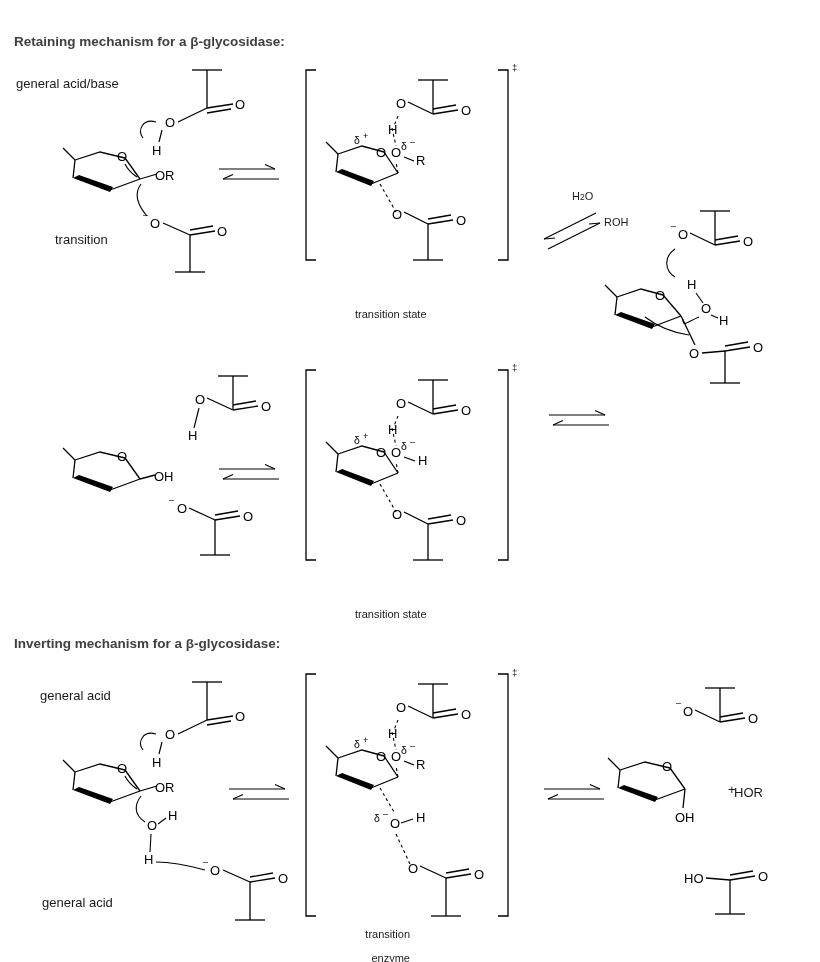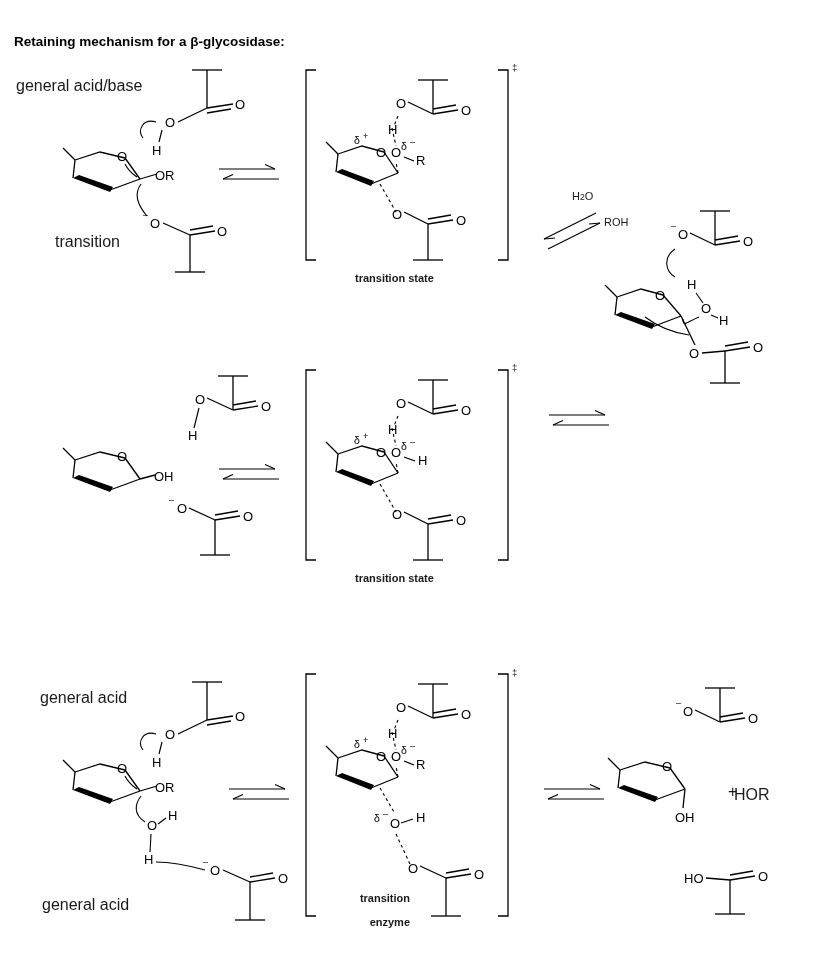--- a/index.html
+++ b/index.html
@@ -27,7 +27,7 @@
   .heading {
     font-size: 13.5px;
     font-weight: bold;
-    color: #000000;
+    color: #404040;
     white-space: pre;
     text-align: center;
   }

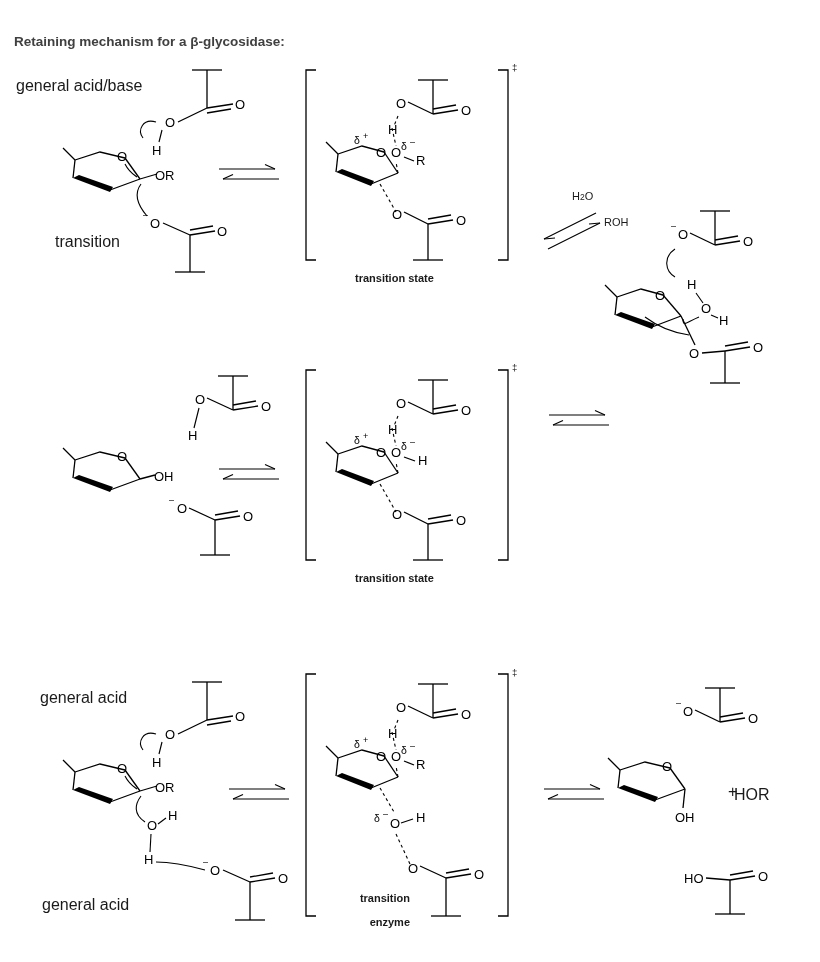--- a/index.html
+++ b/index.html
@@ -18,7 +18,7 @@
   }
   .abs { position: absolute; }
   .lbl {
-    font-size: 16px;
+    font-size: 13px;
     line-height: 1.1;
     white-space: pre;
     color: #1a1a1a;

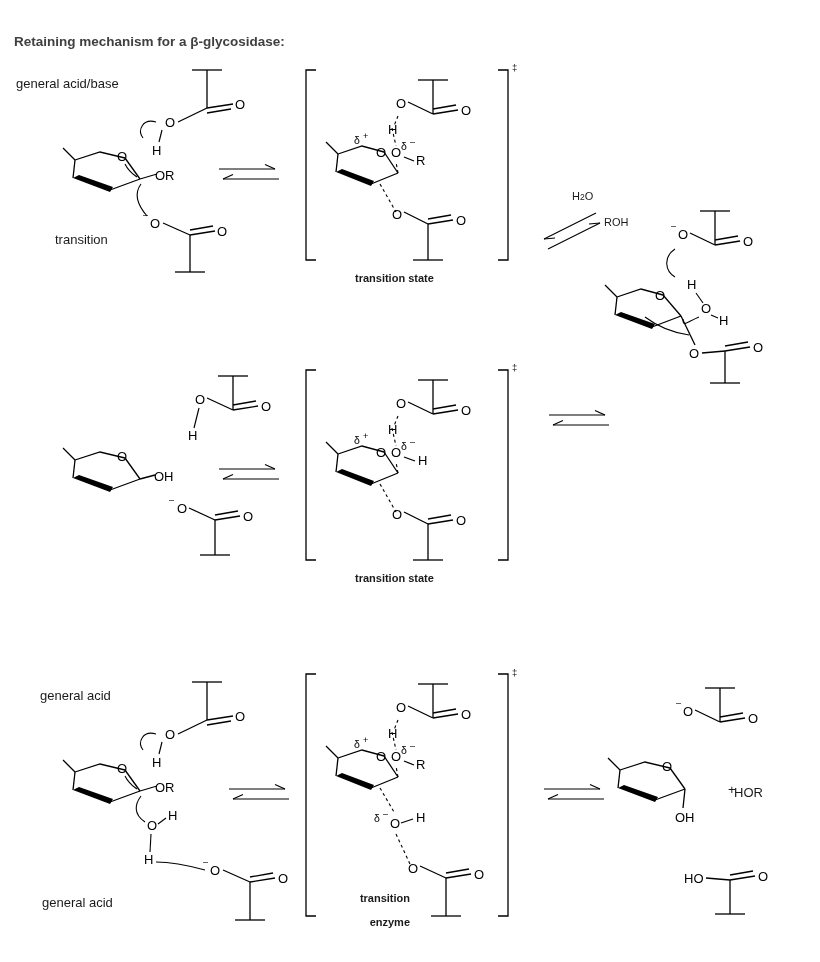--- a/index.html
+++ b/index.html
@@ -23,7 +23,7 @@
     white-space: pre;
     color: #1a1a1a;
   }
-  .bold { font-weight: bold; }
+  .bold { font-weight: normal; margin-top: 36px; }
   .heading {
     font-size: 13.5px;
     font-weight: bold;

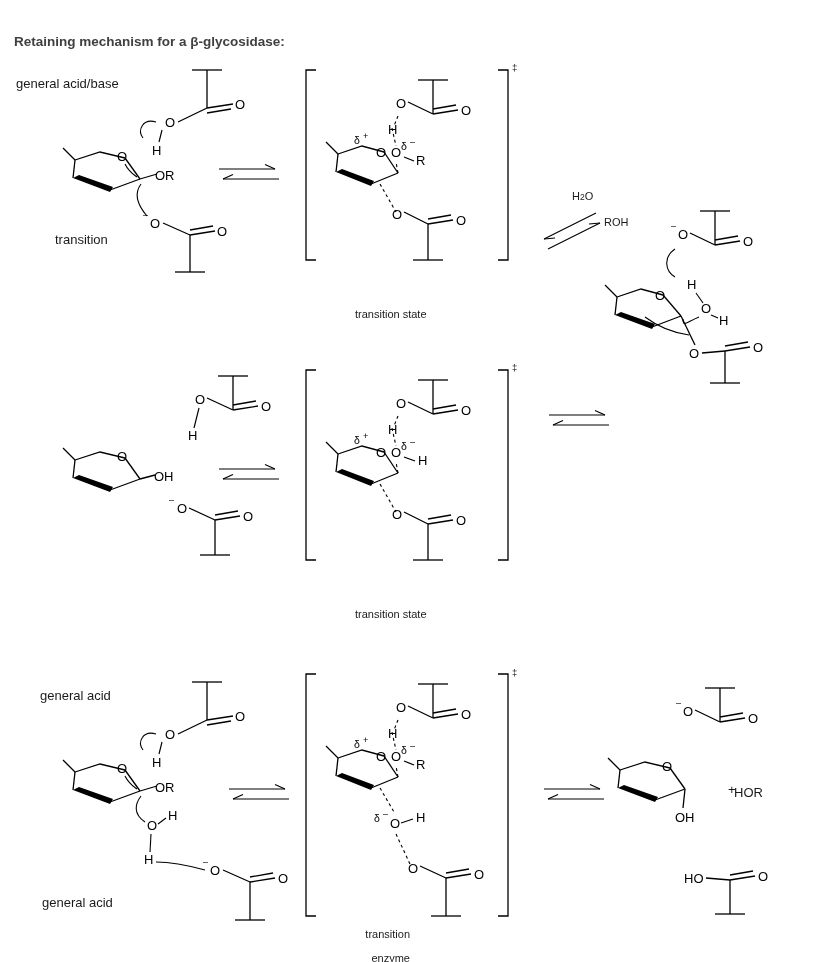--- a/index.html
+++ b/index.html
@@ -318,6 +318,7 @@
     <line class="eq" x1="18" y1="12.5" x2="8" y2="17"></line>
   </svg>
 
+  <div class="abs heading" style="left:14px; top:636px;">Inverting mechanism for a β-glycosidase:</div>
 
   <div class="abs lbl" style="left:40px; top:689px;">general acid</div>
   <div class="abs lbl" style="left:42px; top:896px;">general acid</div>

